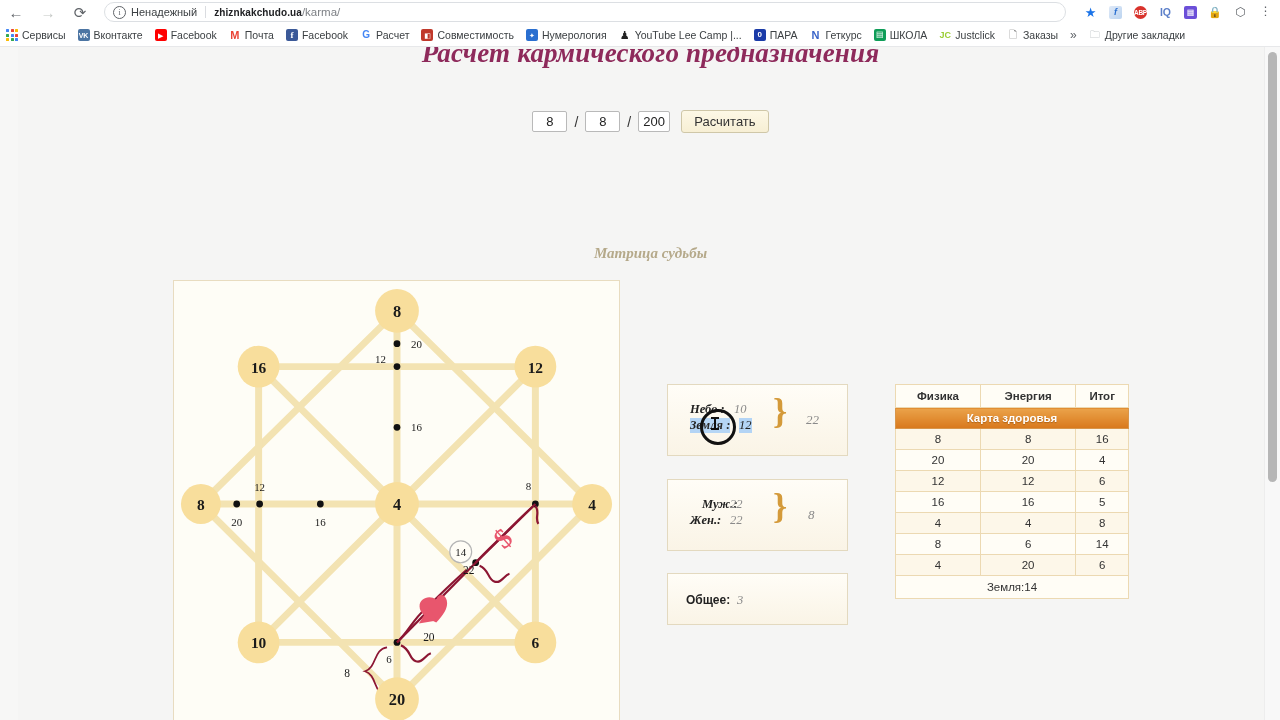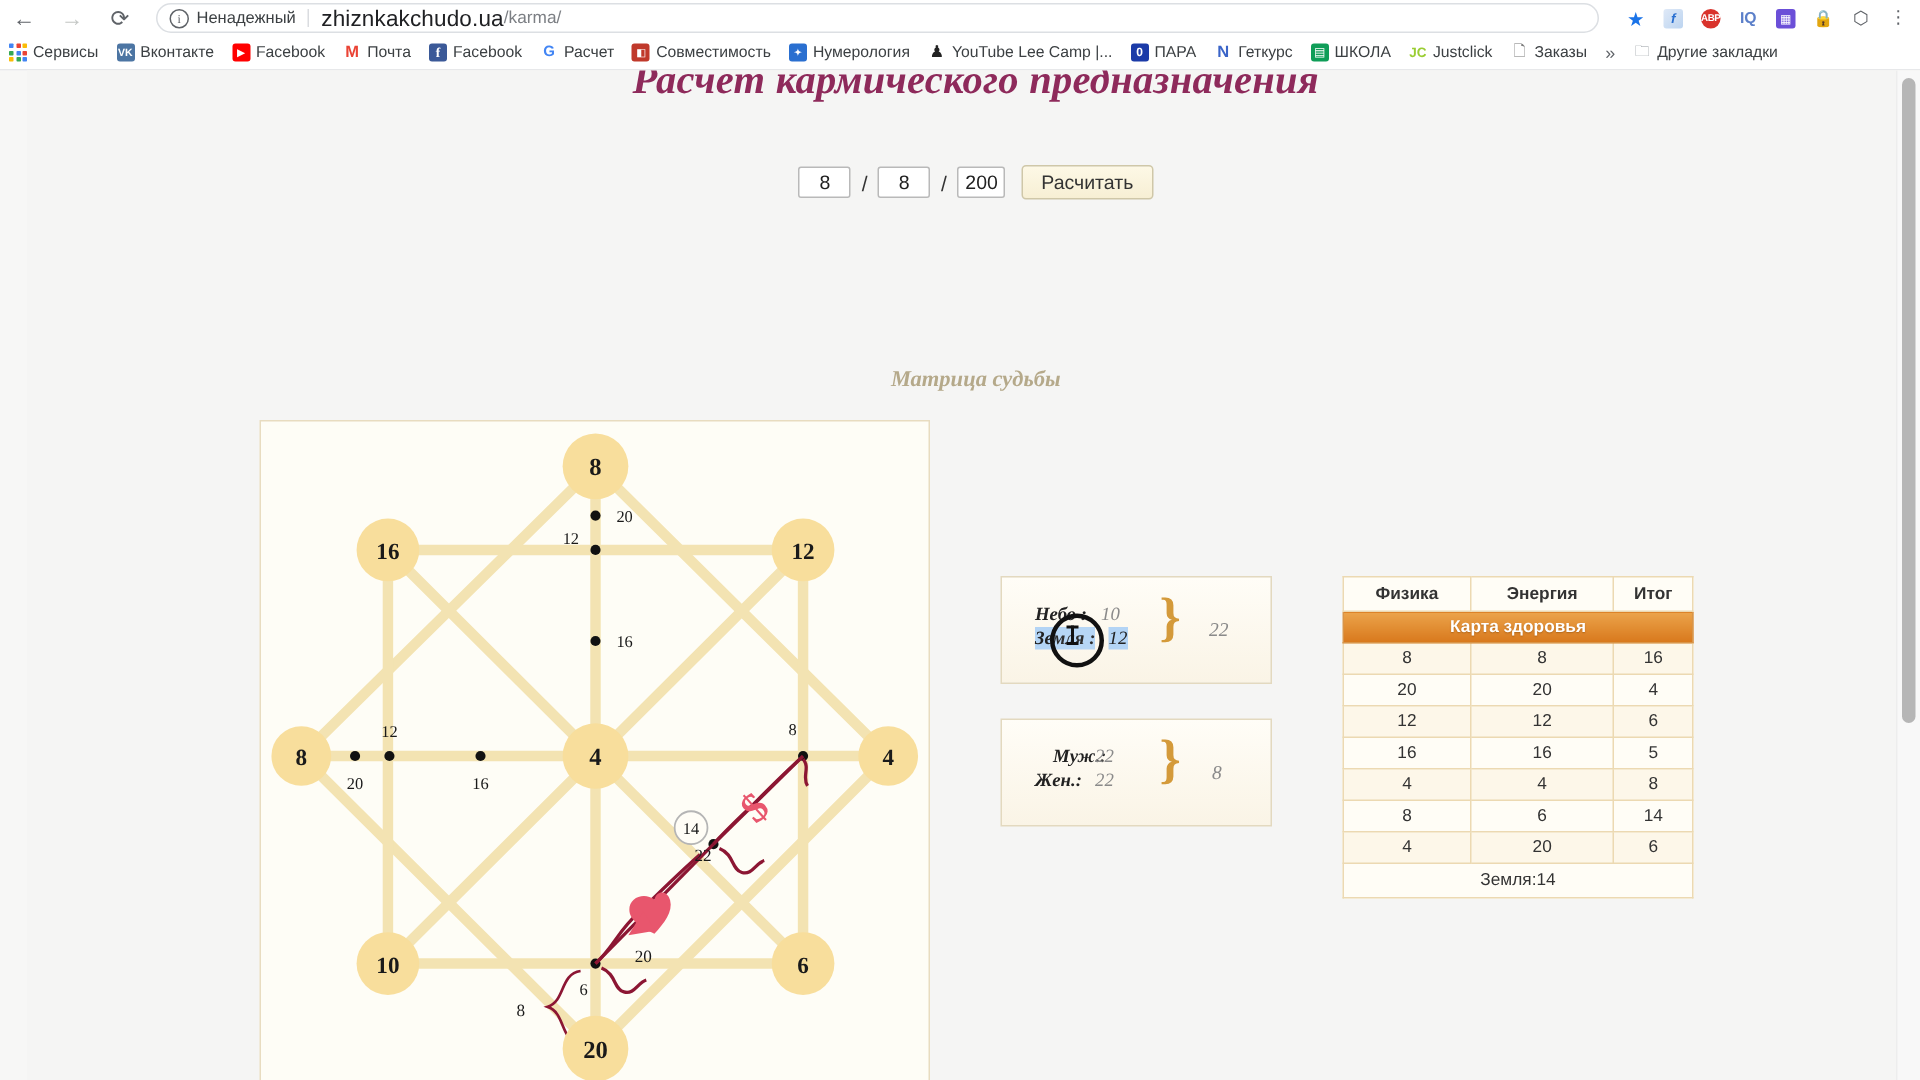--- a/index.html
+++ b/index.html
@@ -24,7 +24,7 @@
       font-size:8px;color:#5f6368;font-family:"Liberation Serif",serif;flex:none;}
   .sec-label{font-size:11px;color:#3c4043;margin-left:5px;white-space:nowrap;}
   .sec-sep{width:1px;height:12px;background:#dadce0;margin:0 8px;}
-  .url-host{font-size:15px;color:#202124;font-weight:400;letter-spacing:.1px;}
+  .url-host{font-size:10px;color:#202124;font-weight:700;letter-spacing:.1px;}
   .url-path{font-size:11.5px;color:#7c7f84;text-align:right;}
   .tb-right{position:absolute;right:2px;top:0;height:24px;display:flex;align-items:center;}
   .tb-ic{width:25px;height:24px;display:flex;align-items:center;justify-content:center;}

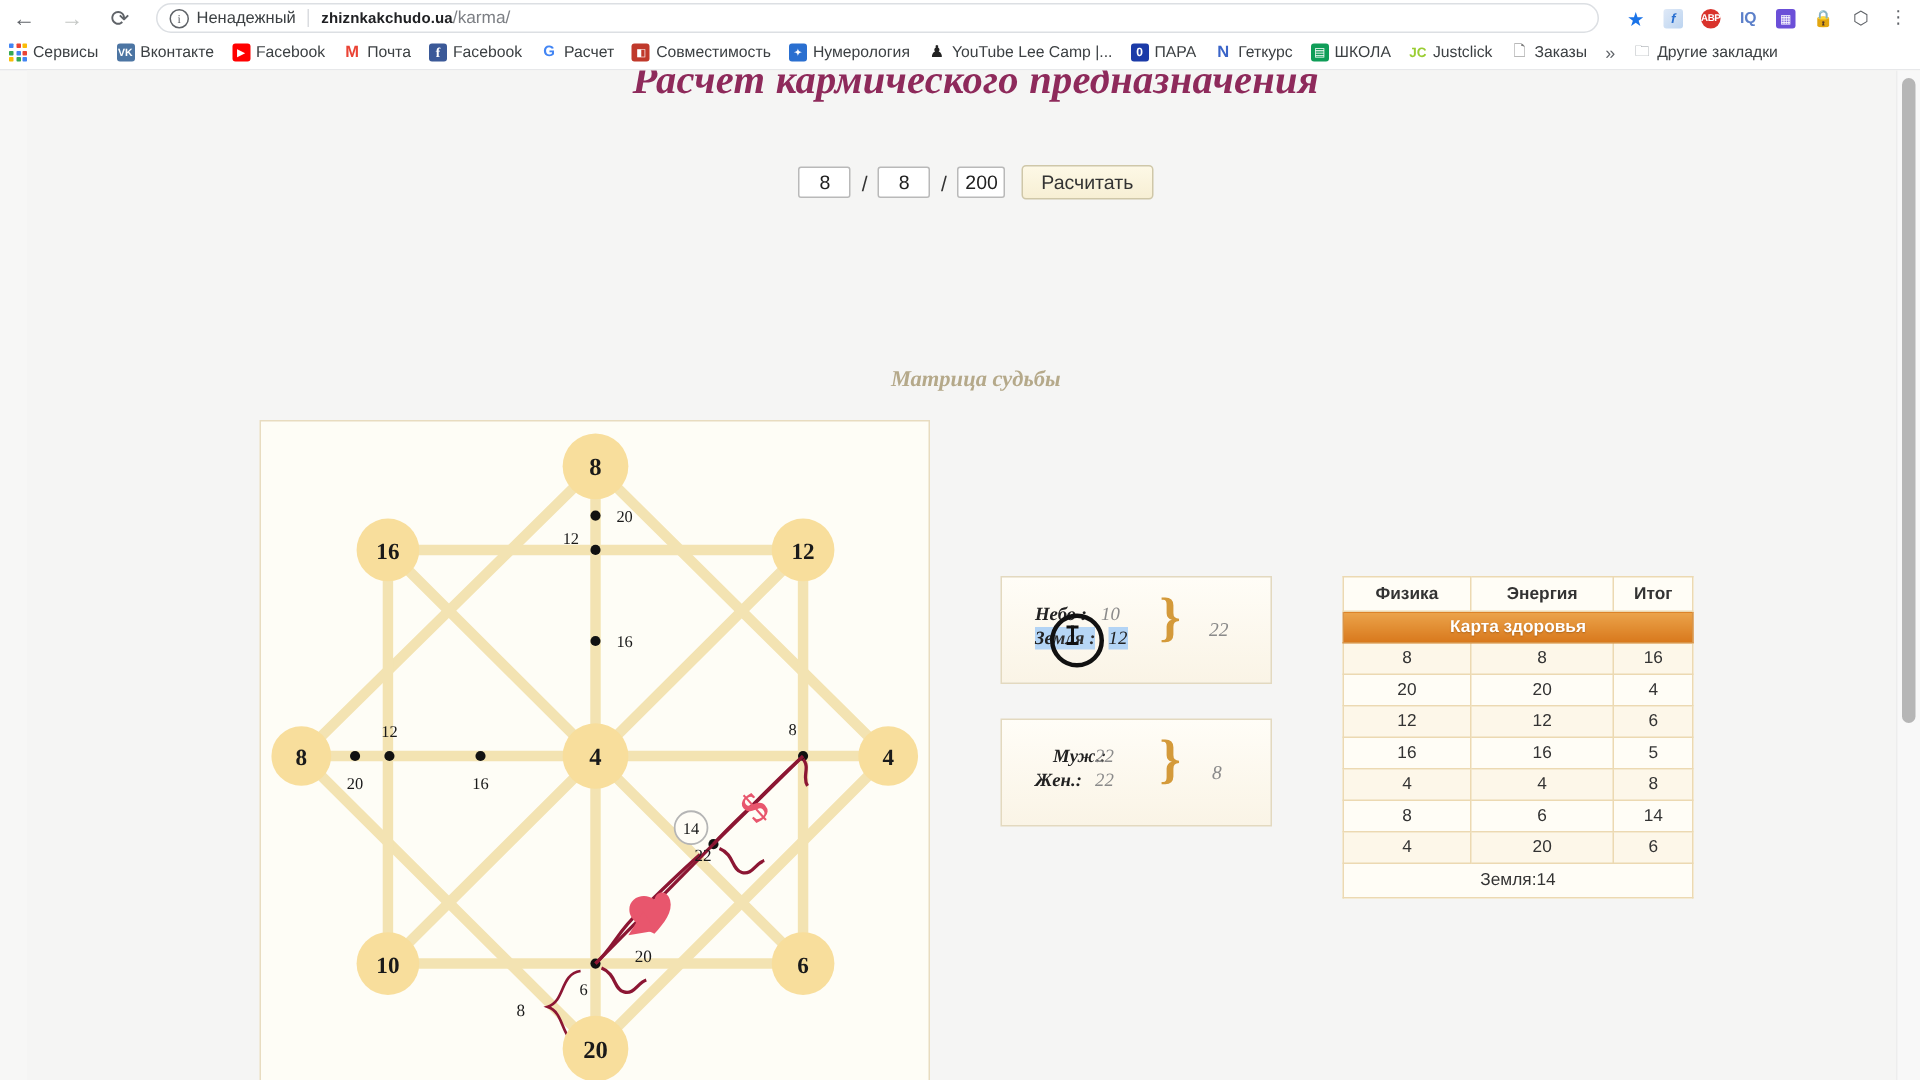--- a/index.html
+++ b/index.html
@@ -376,6 +376,10 @@
     <span class="sumv" style="left:140px;top:27px">8</span>
   </div>
 
+  <div class="panel p3">
+    <span class="p-lbl" style="left:18px;top:19px;font-style:normal;font-family:'Liberation Sans',sans-serif;font-size:12px">Общее:</span>
+    <span class="p-lbl p-val" style="left:69px;top:19px;font-weight:normal;font-size:12.5px">3</span>
+  </div>
 
   <table class="tbl">
     <tbody>

